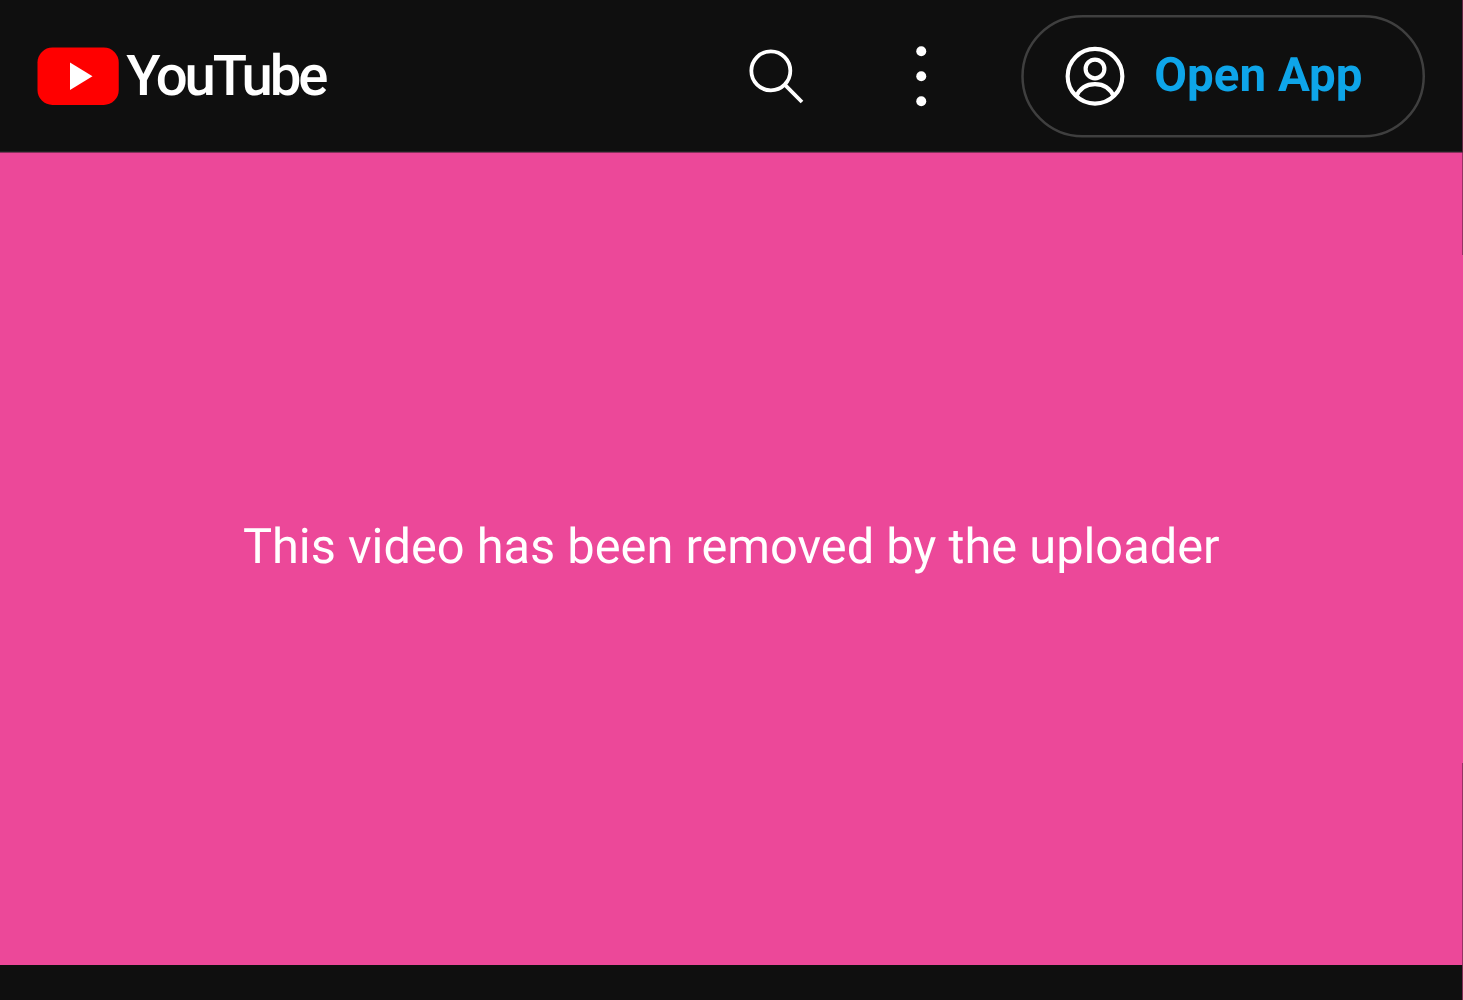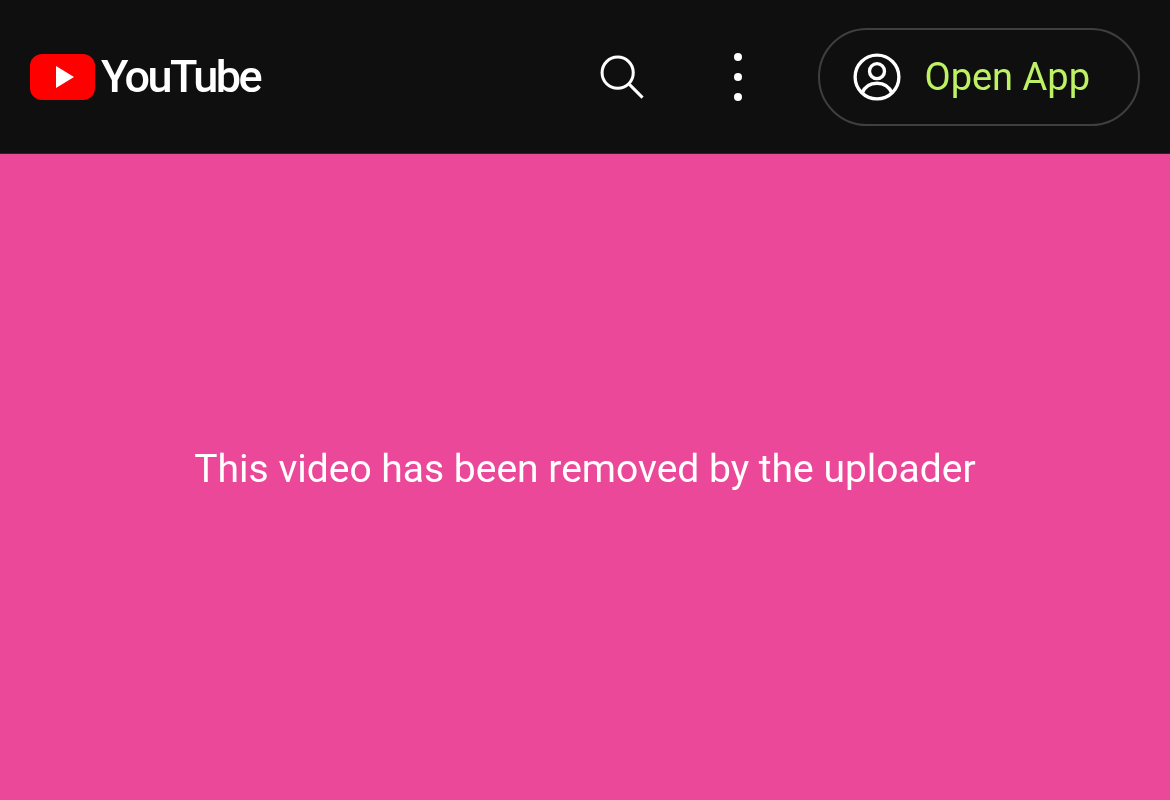--- a/index.html
+++ b/index.html
@@ -16,7 +16,7 @@
       overflow: hidden;
     }
     .header {
-      height: 154px;
+      height: 122px;
       display: flex;
       align-items: center;
       padding: 0 30px;

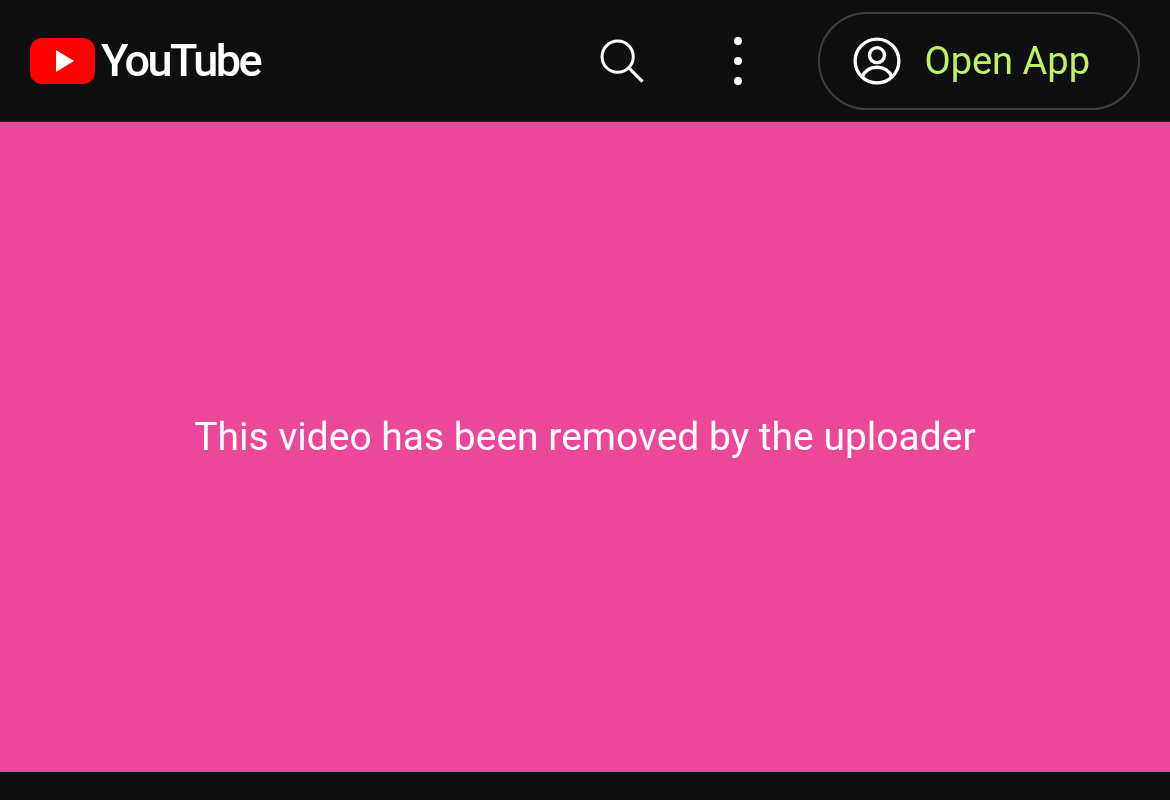--- a/index.html
+++ b/index.html
@@ -100,8 +100,8 @@
     }
     .open-app-text {
       font-size: 38px;
-      font-weight: 400;
-      color: #bef264;
+      font-weight: 700;
+      color: #0ea5e9;
       white-space: nowrap;
     }
     .content {

